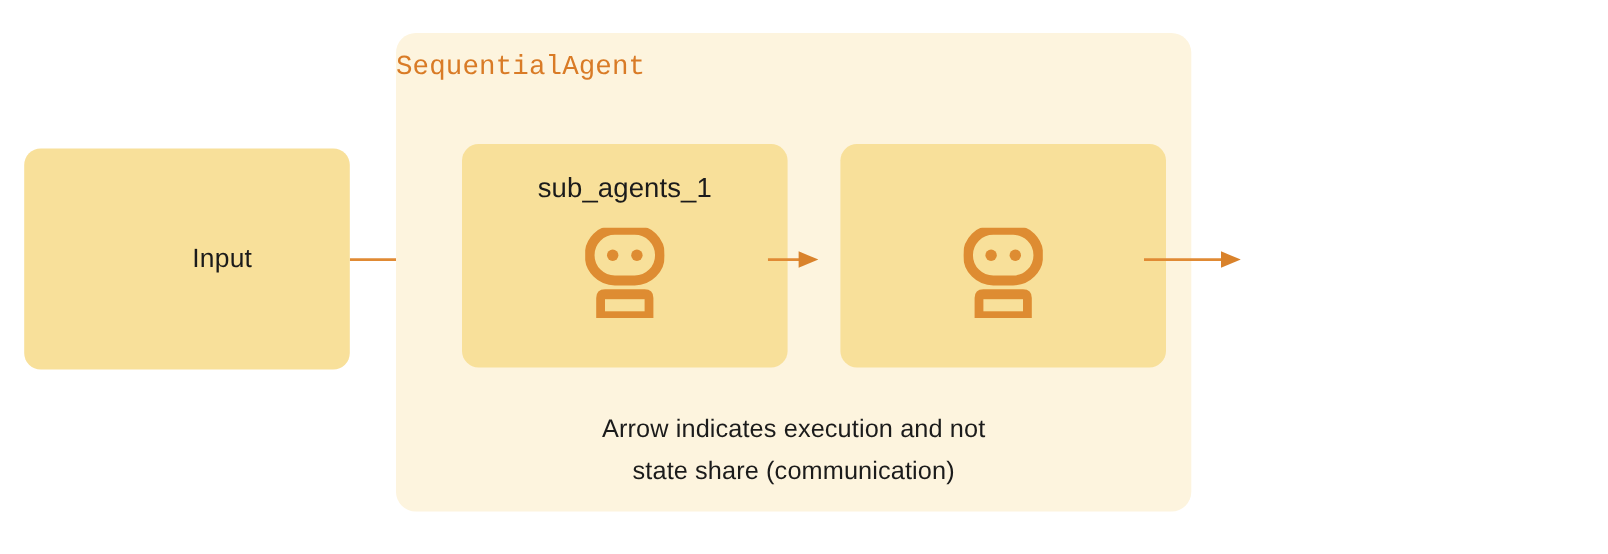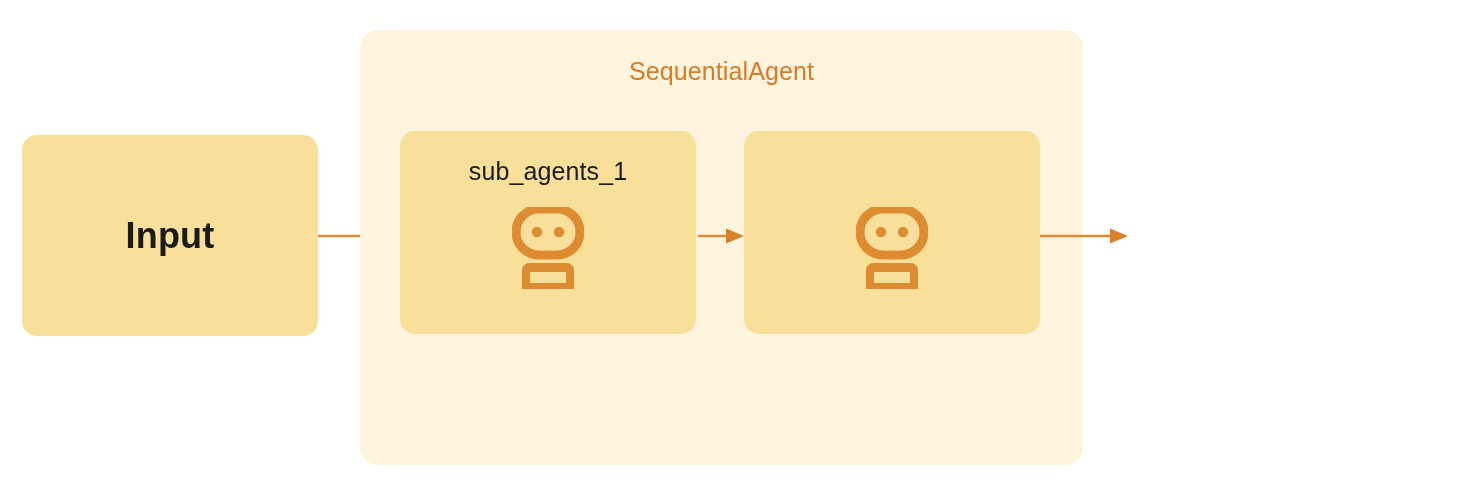--- a/index.html
+++ b/index.html
@@ -34,14 +34,15 @@
   .agent-title {
     position: absolute;
     left: 0;
-    top: 26px;
+    top: 16px;
     width: 100%;
-    text-align: center;
+    text-align: left;
     color: #D97B26;
     font-size: 25px;
     font-weight: 400;
     letter-spacing: 0.1px;
     line-height: 30px;
+    font-family: Liberation Mono, monospace;
   }
 
   

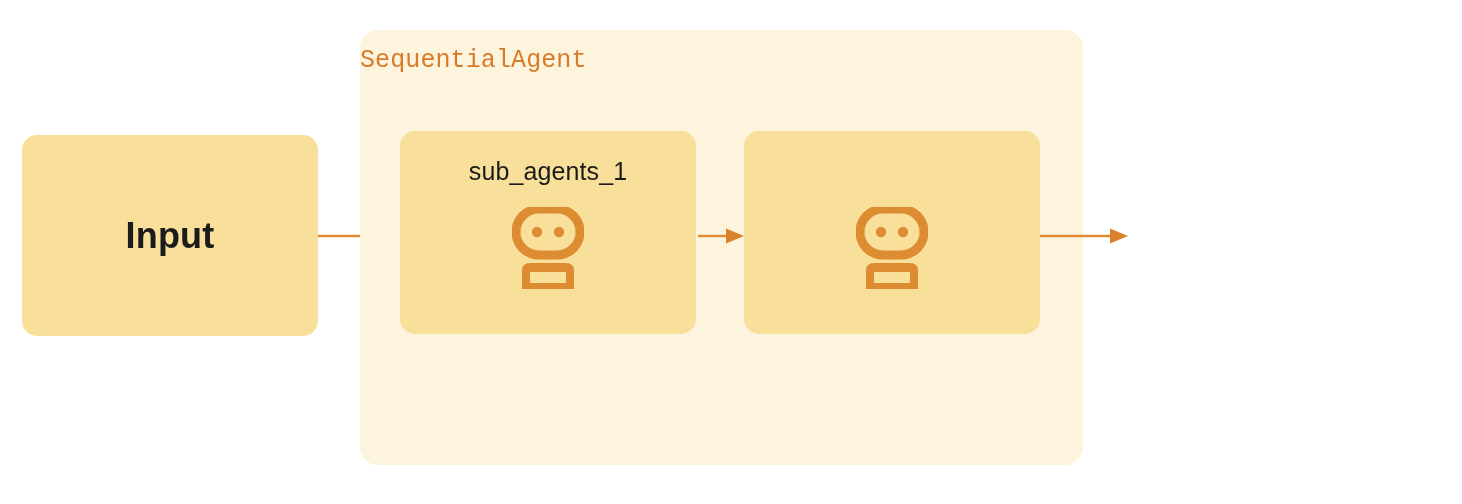--- a/index.html
+++ b/index.html
@@ -79,6 +79,7 @@
     top: 131px;
     width: 296px;
     height: 203px;
+    margin-left: 20px;
   }
   #node-sub-1 { left: 400px; }
   #node-sub-2 { left: 744px; }

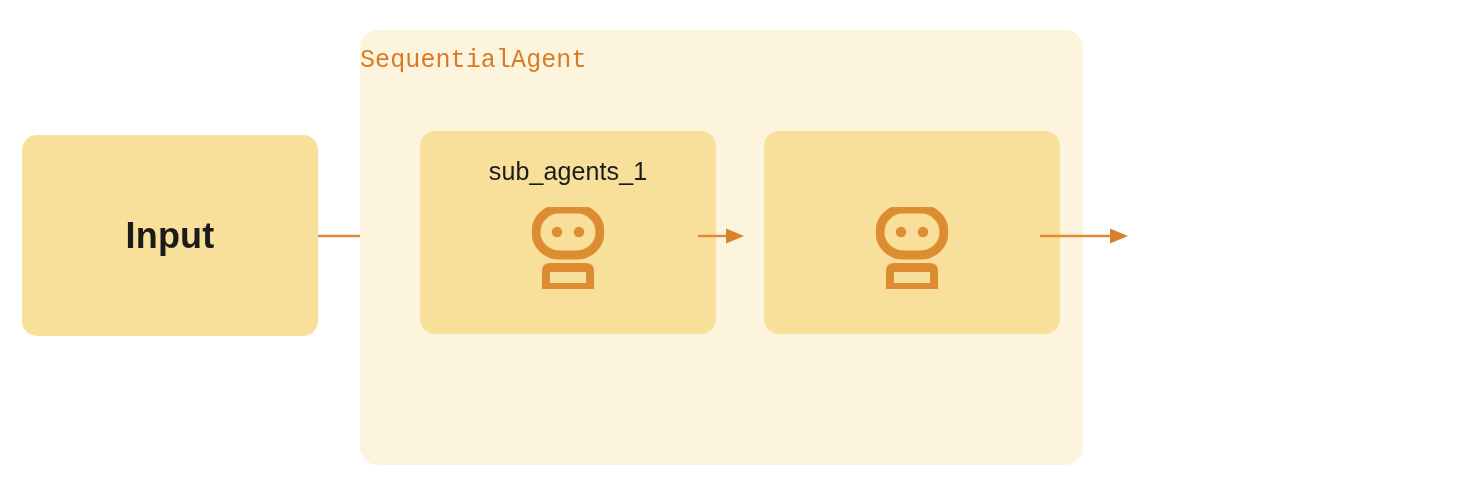--- a/index.html
+++ b/index.html
@@ -66,10 +66,11 @@
     display: flex;
     align-items: center;
     justify-content: center;
-    font-size: 36px;
-    font-weight: bold;
+    font-size: 24px;
+    font-weight: normal;
     color: #1B1B1B;
     letter-spacing: 0.2px;
+    padding-left: 32px;
   }
 
   #node-input  { left: 22px; }

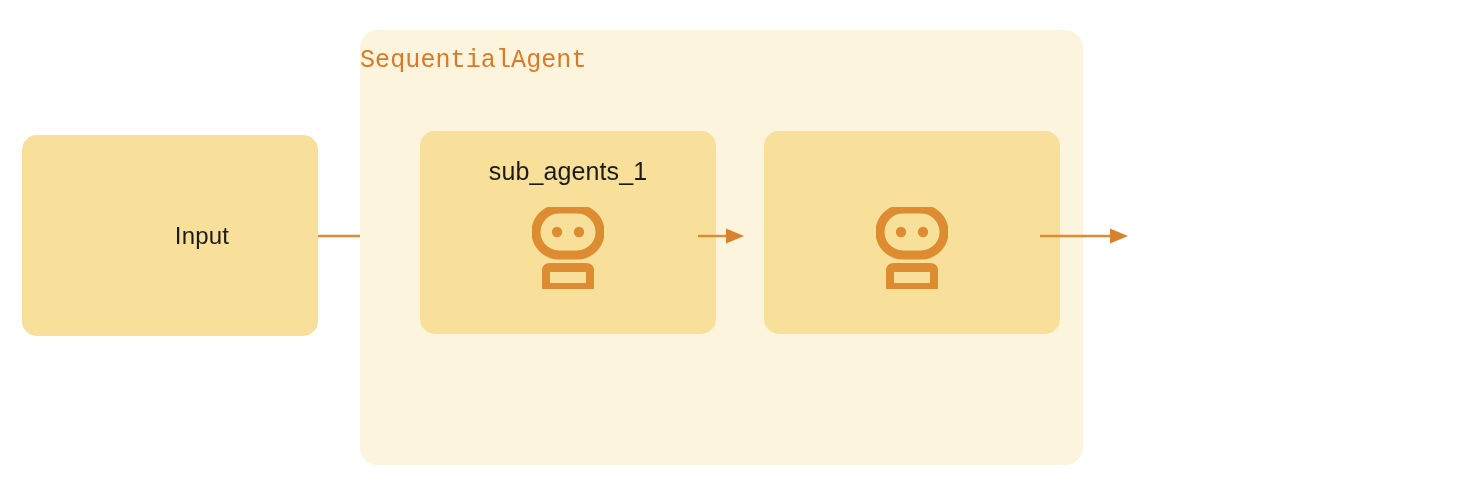--- a/index.html
+++ b/index.html
@@ -150,6 +150,10 @@
   <div class="agent-container">
     <div class="agent-title">SequentialAgent</div>
 
+    <div class="caption">
+      <span class="line">Arrow indicates execution and not</span>
+      <span class="line">state share (communication)</span>
+    </div>
   </div>
 
   <div class="node node-sub" id="node-sub-1">

